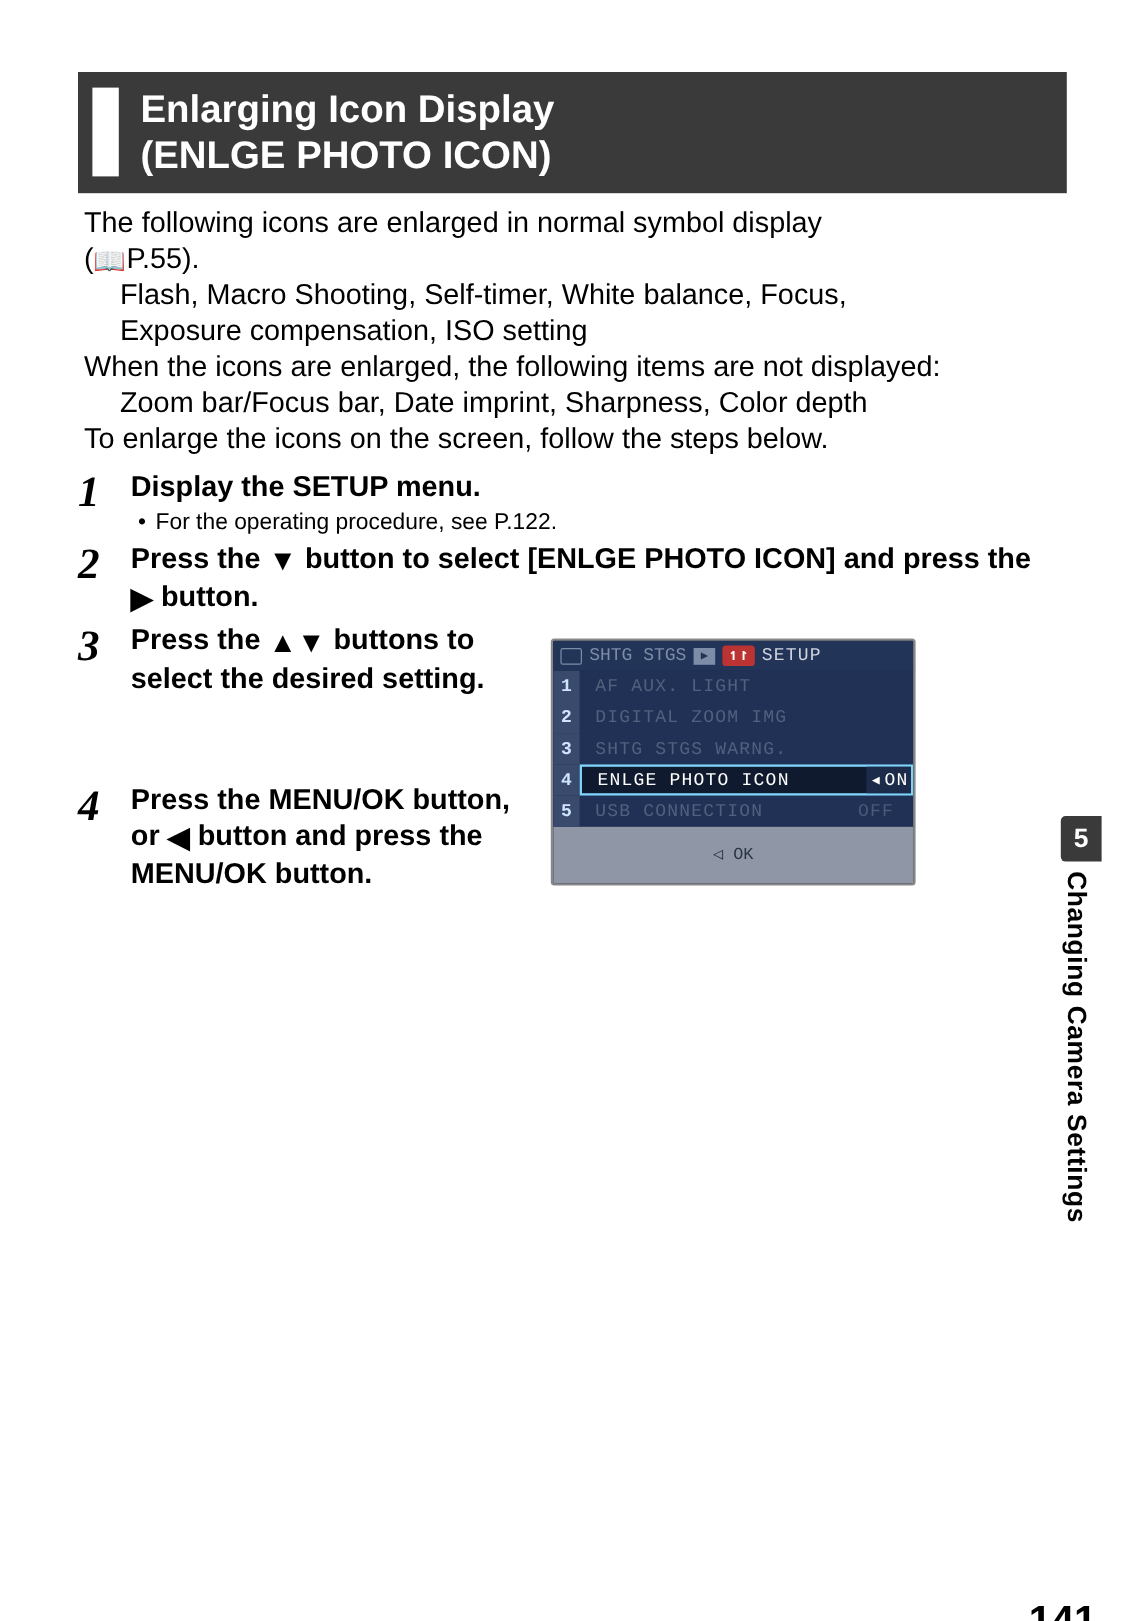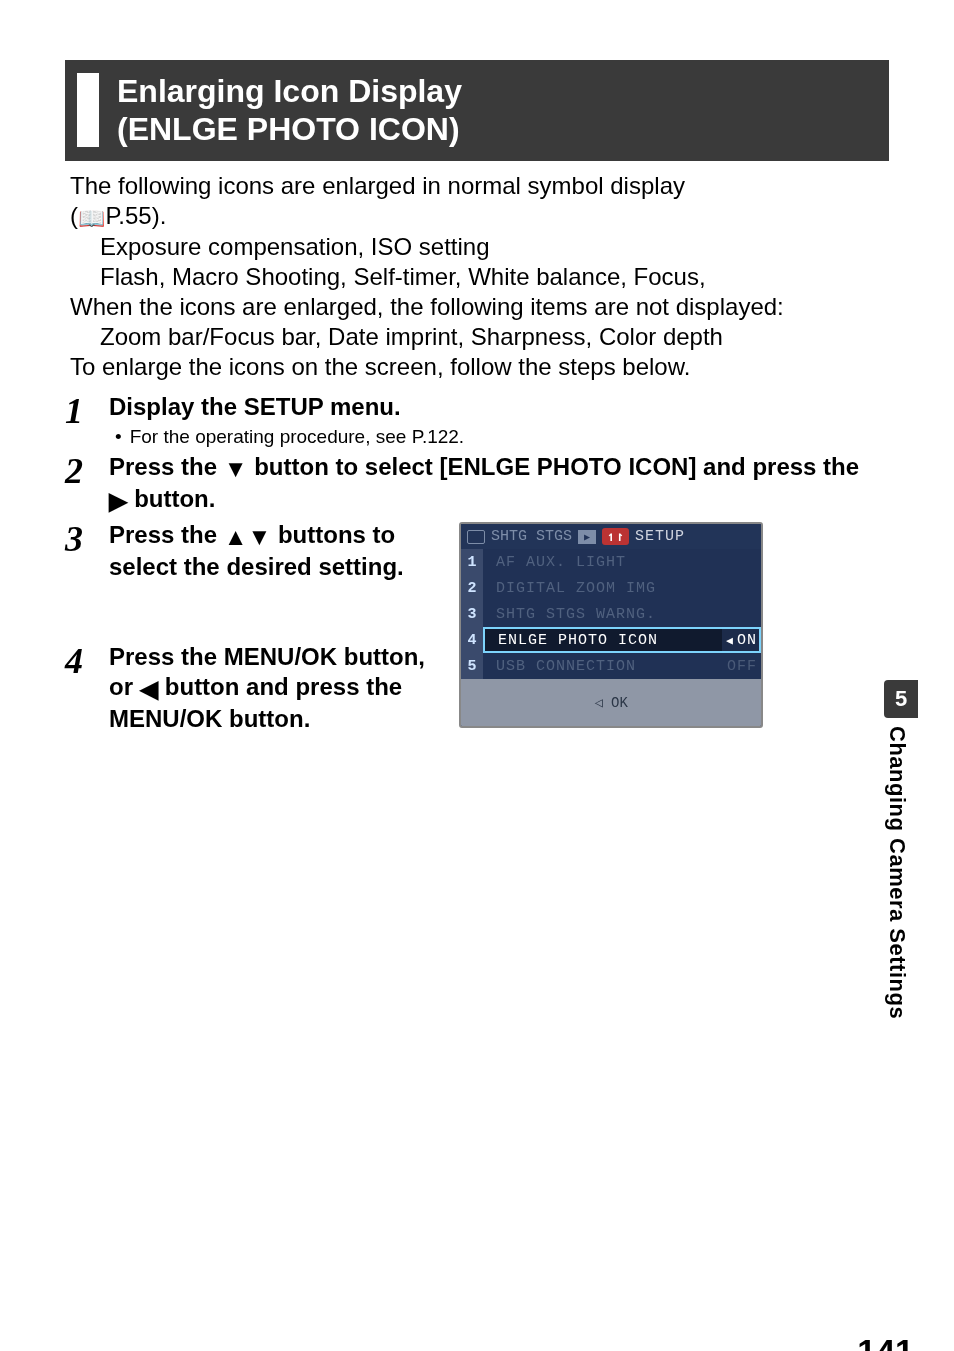--- a/index.html
+++ b/index.html
@@ -259,8 +259,8 @@
   <div class="body-text">
     <span>The following icons are enlarged in normal symbol display</span><br>
     <span>(</span><span class="book-icon">📖</span><span>P.55</span><span>).</span><br>
+    <span class="indent">Flash, Macro Shooting, Self-timer, White balance, Focus,</span>
     <span class="indent">Exposure compensation, ISO setting</span>
-    <span class="indent">Flash, Macro Shooting, Self-timer, White balance, Focus,</span>
     <span>When the icons are enlarged, the following items are not displayed:</span><br>
     <span class="indent">Zoom bar/Focus bar, Date imprint, Sharpness, Color depth</span>
     <span>To enlarge the icons on the screen, follow the steps below.</span>

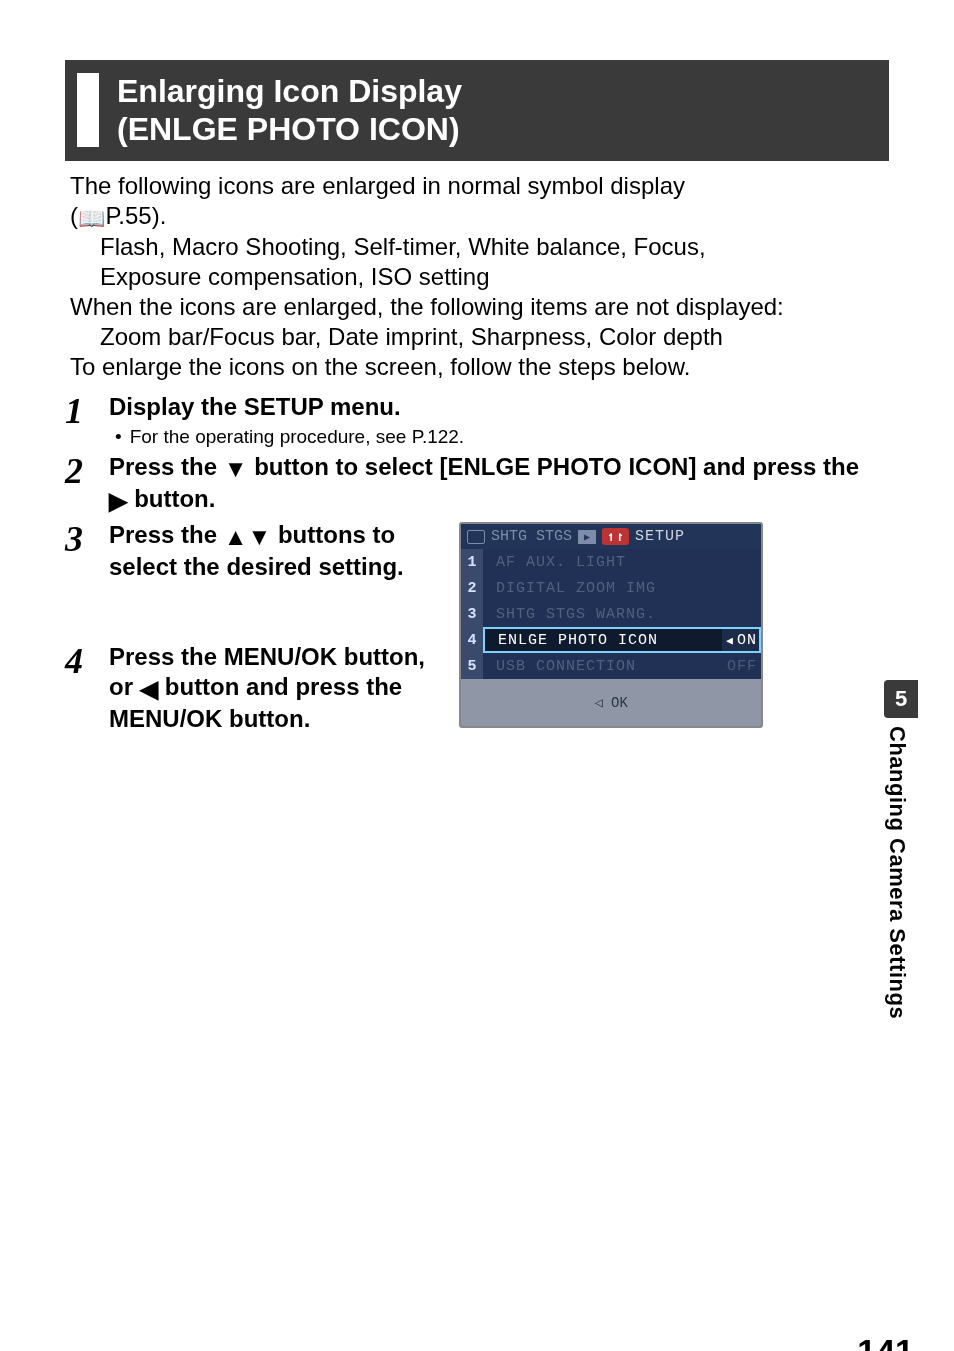--- a/index.html
+++ b/index.html
@@ -106,7 +106,7 @@
     background: #1b2a4a;
     color: #cfd6e6;
     user-select: none;
-    margin-top: 2px;
+    margin-top: 13px;
   }
   .shot-tabs {
     display: flex;

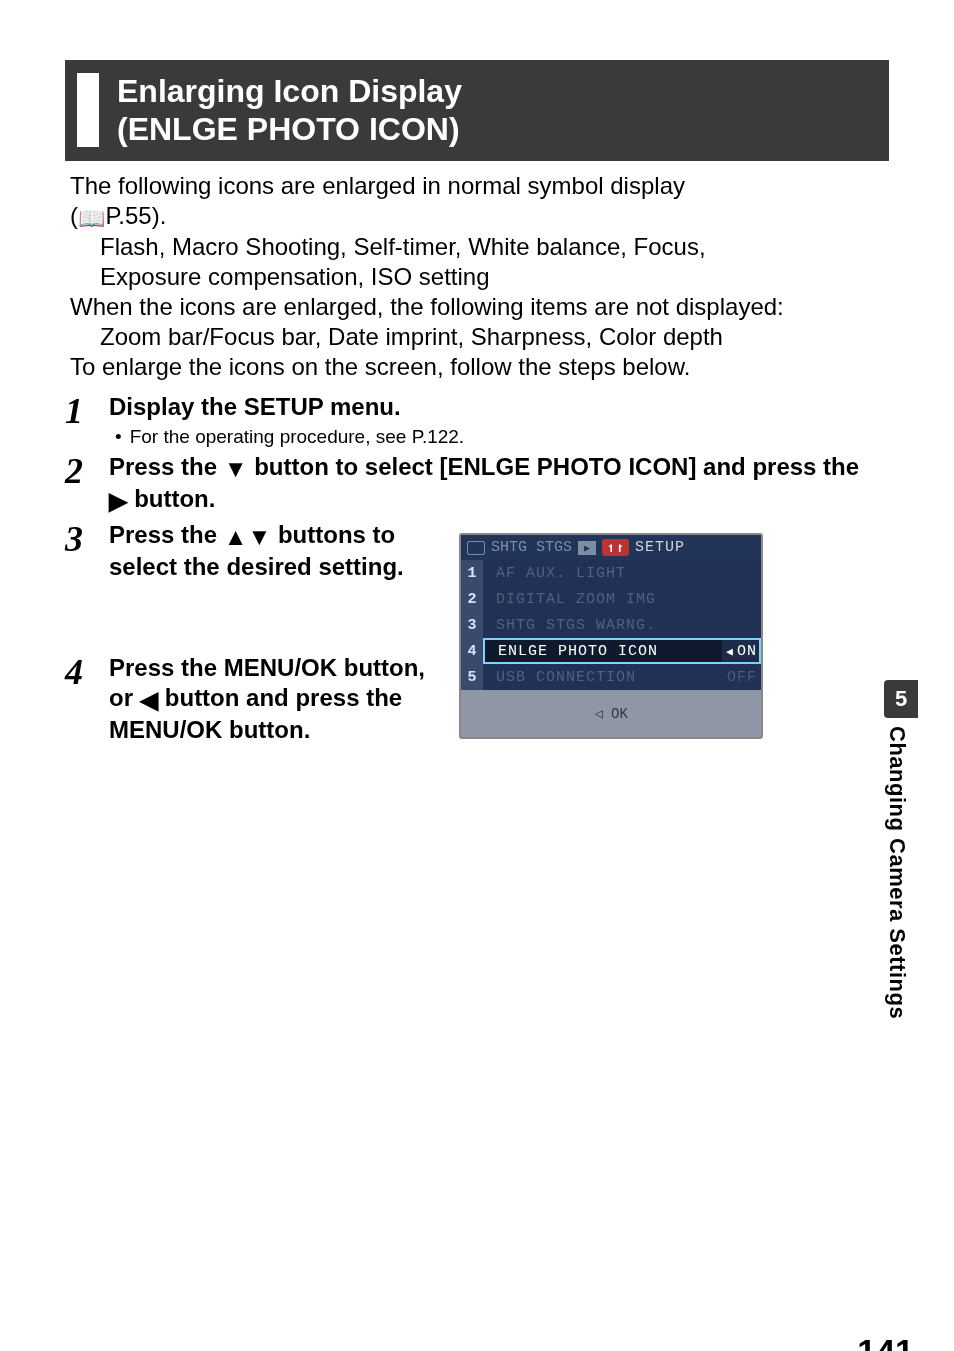--- a/index.html
+++ b/index.html
@@ -188,7 +188,7 @@
     padding: 0 4px;
   }
   .shot-row .off-val {
-    position:absolute; right:4px;
+    position:absolute; right:16px;
     color: #4a5a78;
   }
   .shot-footer {

